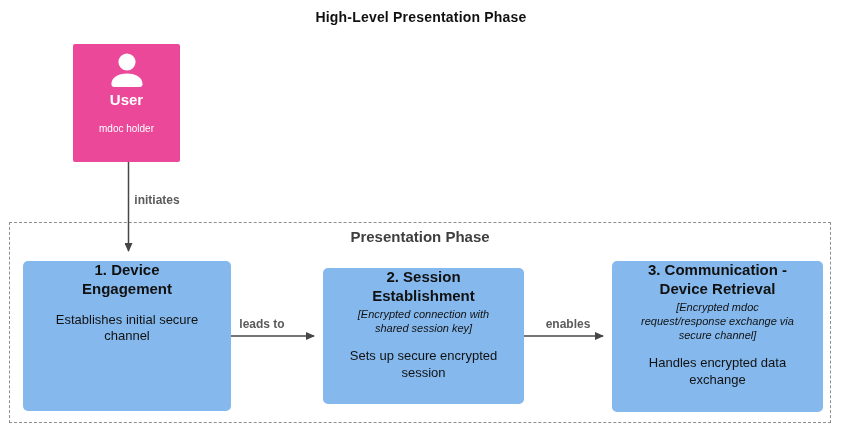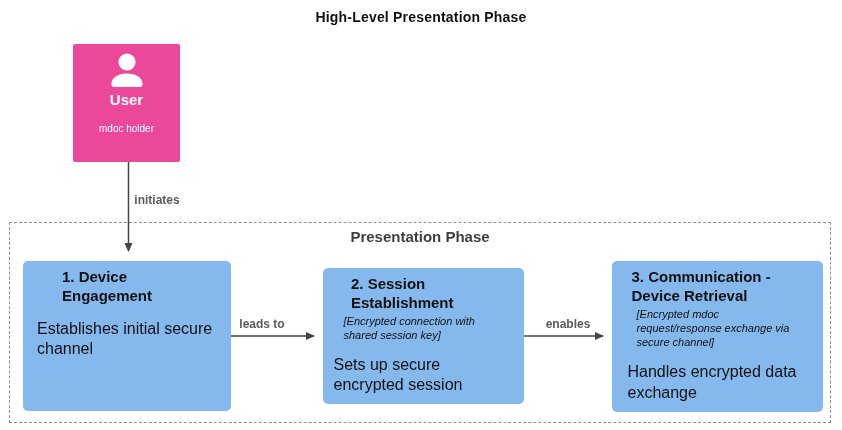--- a/index.html
+++ b/index.html
@@ -29,8 +29,8 @@
   }
 
   .phase-box {
-    position:absolute; background:#85b9ee; border-radius:5px; text-align:left;
-    color:#111111; padding-top:7px; box-sizing:border-box;
+    position:absolute; background:#85b9ee; border-radius:5px; text-align:center;
+    color:#111111; box-sizing:border-box;
   }
   .box-title { font-weight:bold; font-size:15px; line-height:1.25; margin:0 auto; }
   .box-note  { font-style:italic; font-size:11px; line-height:1.28; margin:1px auto 0; }

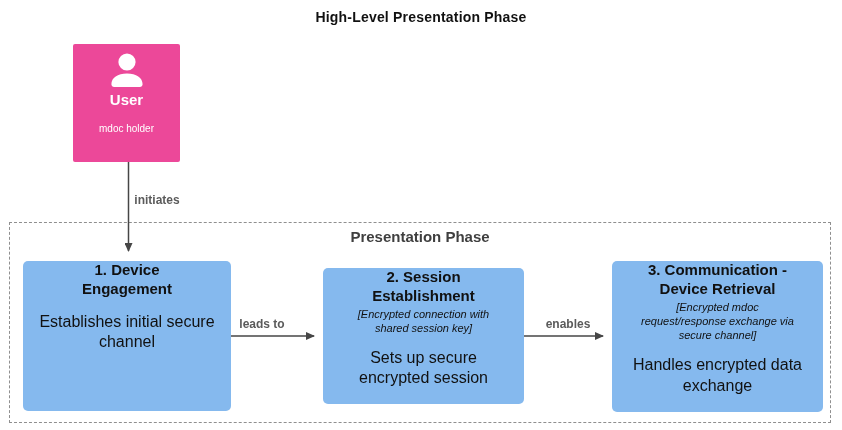--- a/index.html
+++ b/index.html
@@ -34,7 +34,7 @@
   }
   .box-title { font-weight:bold; font-size:15px; line-height:1.25; margin:0 auto; }
   .box-note  { font-style:italic; font-size:11px; line-height:1.28; margin:1px auto 0; }
-  .box-desc  { font-size:16px; line-height:1.3; margin:13px auto 0; max-width:180px; }
+  .box-desc  { font-size:13px; line-height:1.3; margin:13px auto 0; max-width:180px; }
 
   .edge-label {
     position:absolute; transform:translate(-50%,-50%);

